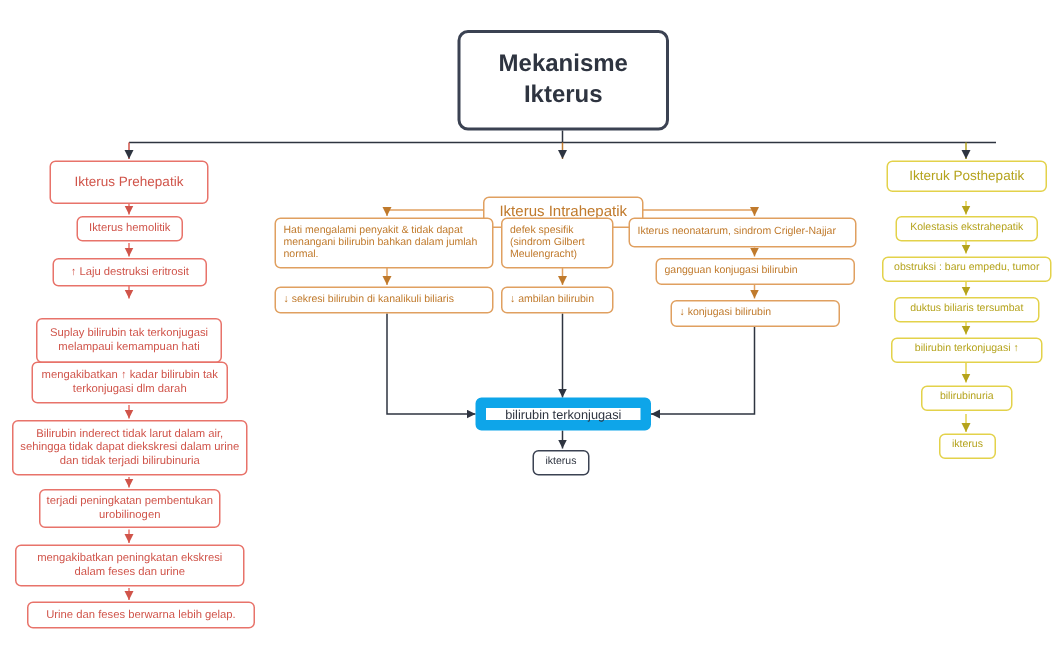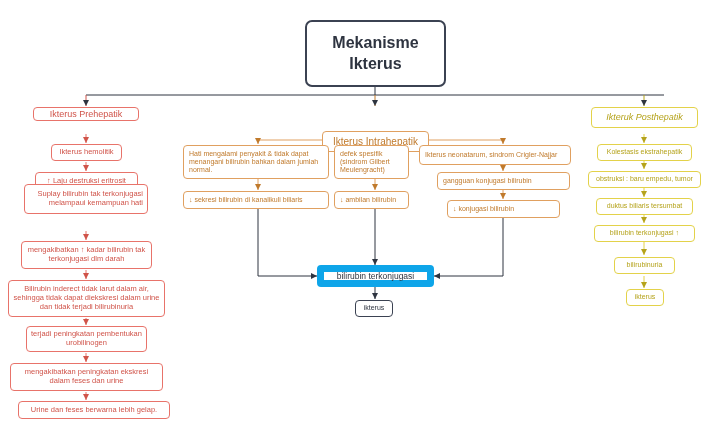--- a/index.html
+++ b/index.html
@@ -154,7 +154,7 @@
     <span>Mekanisme Ikterus</span>
   </div>
 
-  <div class="node red-head" style="left:33px; top:107px; width:106px; height:14px;">
+  <div class="node red-head" style="left:33px; top:107px; width:106px; height:29px;">
     <span>Ikterus Prehepatik</span>
   </div>
   <div class="node red" style="left:51px; top:144px; width:71px; height:17px;">

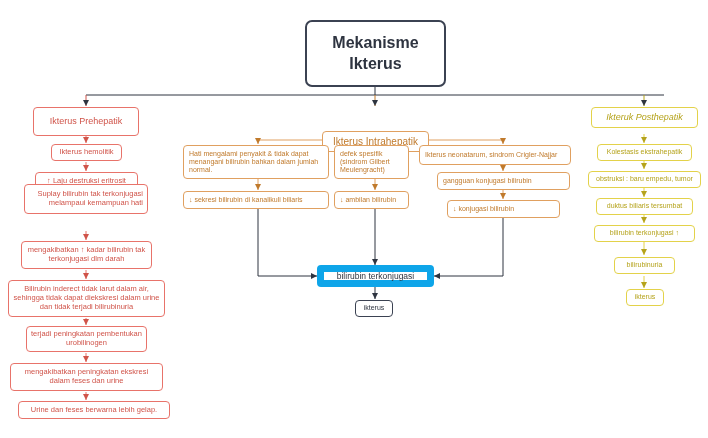--- a/index.html
+++ b/index.html
@@ -217,7 +217,7 @@
     <span>ikterus</span>
   </div>
 
-  <div class="node yellow-head" style="left:591px; top:107px; width:107px; height:21px;font-style:italic;">
+  <div class="node yellow-head" style="left:591px; top:107px; width:107px; height:21px;">
     <span>Ikteruk Posthepatik</span>
   </div>
   <div class="node yellow" style="left:597px; top:144px; width:95px; height:17px;">

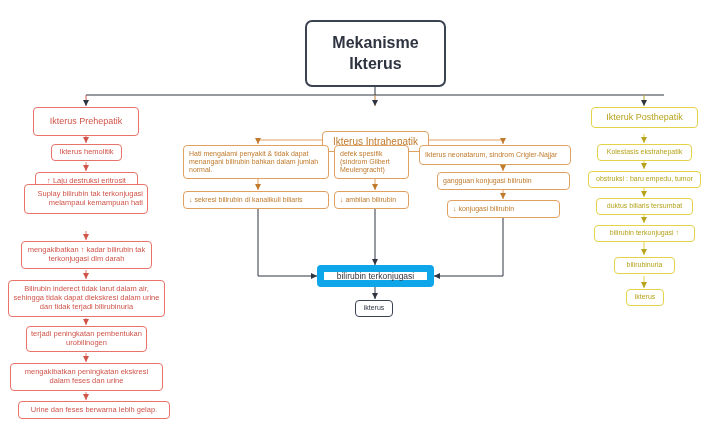--- a/index.html
+++ b/index.html
@@ -163,7 +163,7 @@
   <div class="node red" style="left:35px; top:172px; width:103px; height:19px;">
     <span>↑ Laju destruksi eritrosit</span>
   </div>
-  <div class="node red" style="left:24px; top:184px; width:124px; height:30px;text-align:right;">
+  <div class="node red" style="left:24px; top:212px; width:124px; height:30px;">
     <span>Suplay bilirubin tak terkonjugasi melampaui kemampuan hati</span>
   </div>
   <div class="node red" style="left:21px; top:241px; width:131px; height:28px;">

